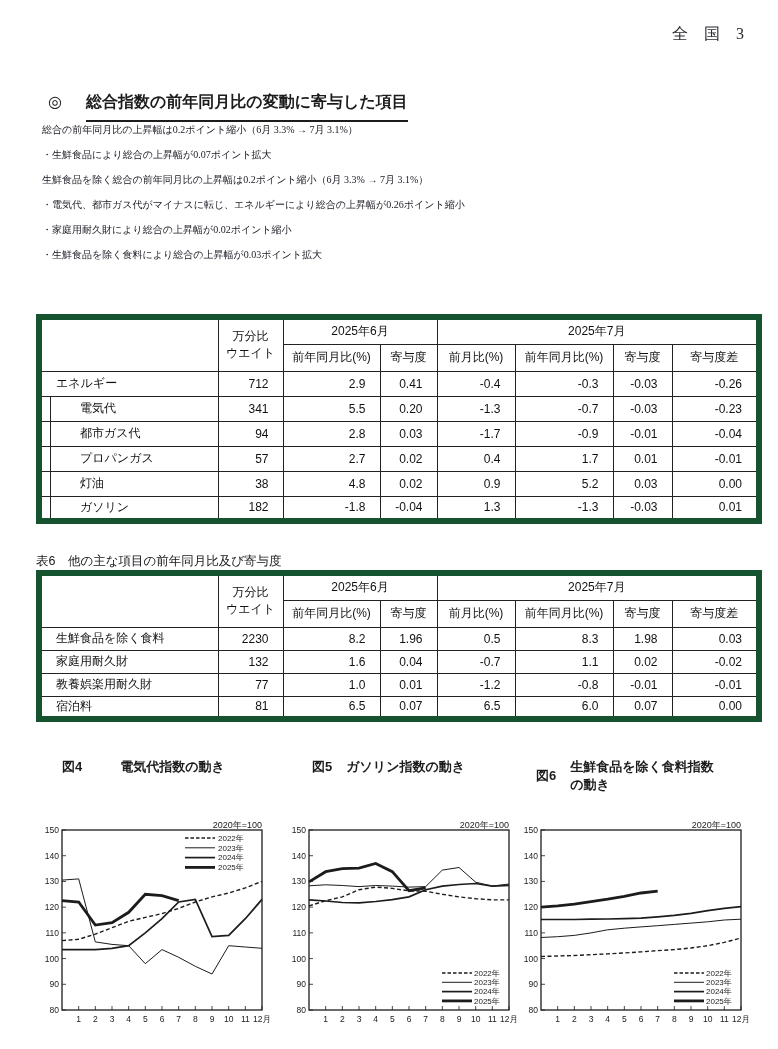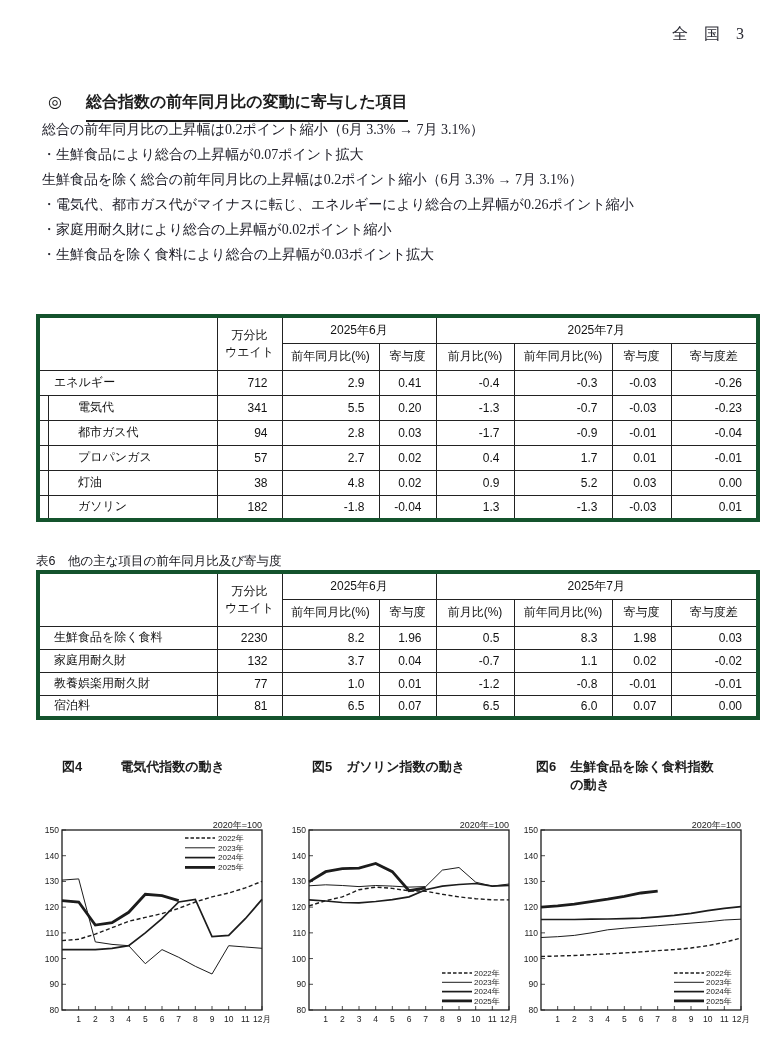--- a/index.html
+++ b/index.html
@@ -22,7 +22,7 @@
   .heading .title { margin-left: 24px; border-bottom: 2px solid #1c1c1c; padding-bottom: 7px; }
   .intro {
     position: absolute; left: 42px; top: 117px;
-    font-size: 14px; line-height: 25px; color:#20202a;
+    font-size: 10px; line-height: 25px; color:#20202a;
     width: 700px;
   }
   .tbl-caption {

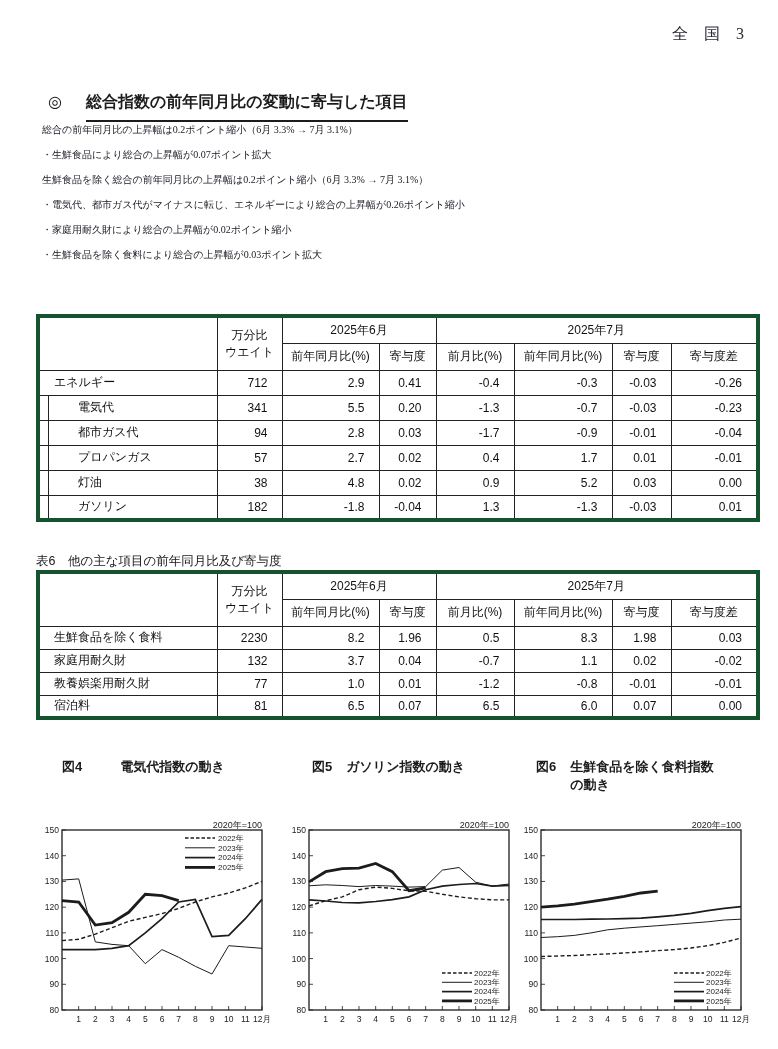--- a/index.html
+++ b/index.html
@@ -36,7 +36,7 @@
     border-collapse: collapse; table-layout: fixed;
     font-family: "Liberation Sans", "DejaVu Sans", sans-serif;
     font-size: 12px; color: #111;
-    border: 4px solid #14532d;
+    border: 6px solid #14532d;
   }
   #table0 { top: 314px; }
   #table1 { top: 570px; }

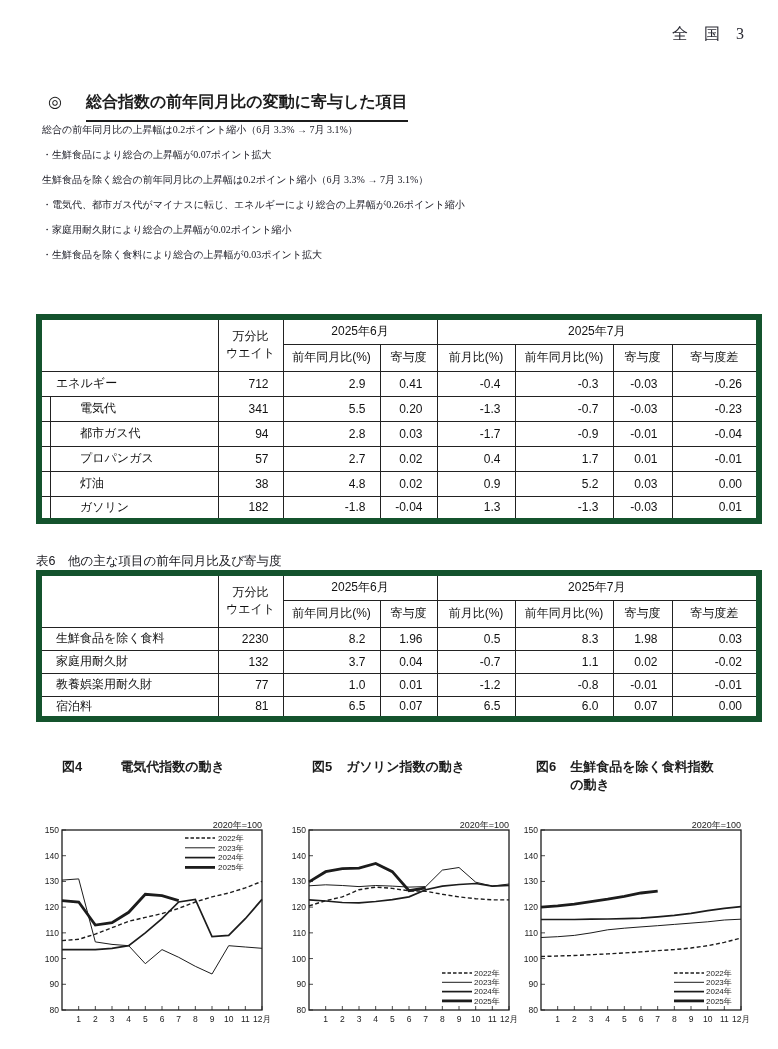--- a/index.html
+++ b/index.html
@@ -232,7 +232,7 @@
         <tr>
           <td class="item">家庭用耐久財</td>
           <td class="num">132</td>
-          <td class="num">3.7</td>
+          <td class="num">1.6</td>
           <td class="num">0.04</td>
           <td class="num">-0.7</td>
           <td class="num">1.1</td>

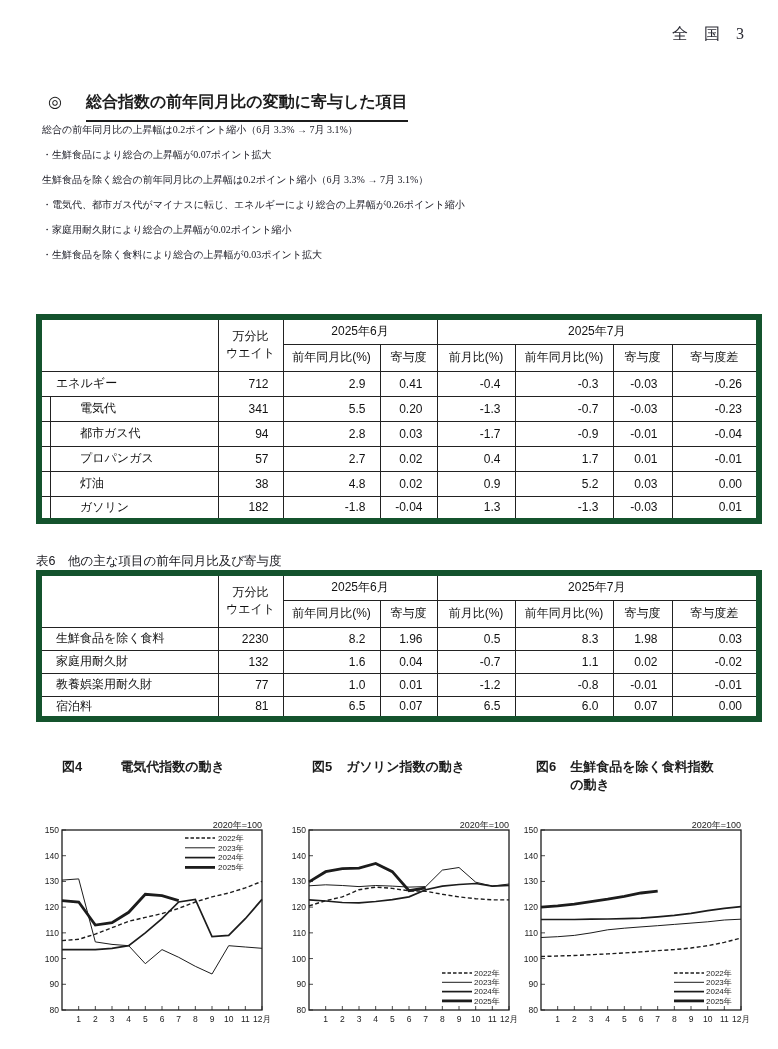--- a/index.html
+++ b/index.html
@@ -64,7 +64,7 @@
   .fig-text.narrow { width: 152px; white-space: normal; }
   #figt0 { left: 62px; gap: 24px; }
   #figt1 { left: 312px; }
-  #figt2 { left: 536px; }
+  #figt2 { left: 536px; align-items: center; }
   .chart { position: absolute; top: 820px; width: 245px; height: 215px; }
   #chwrap0 { left: 28px; }
   #chwrap1 { left: 275px; }

